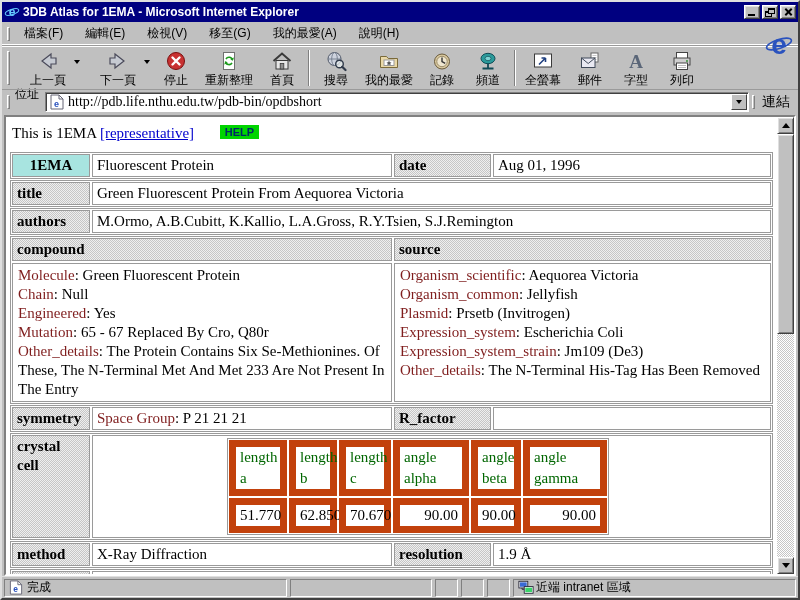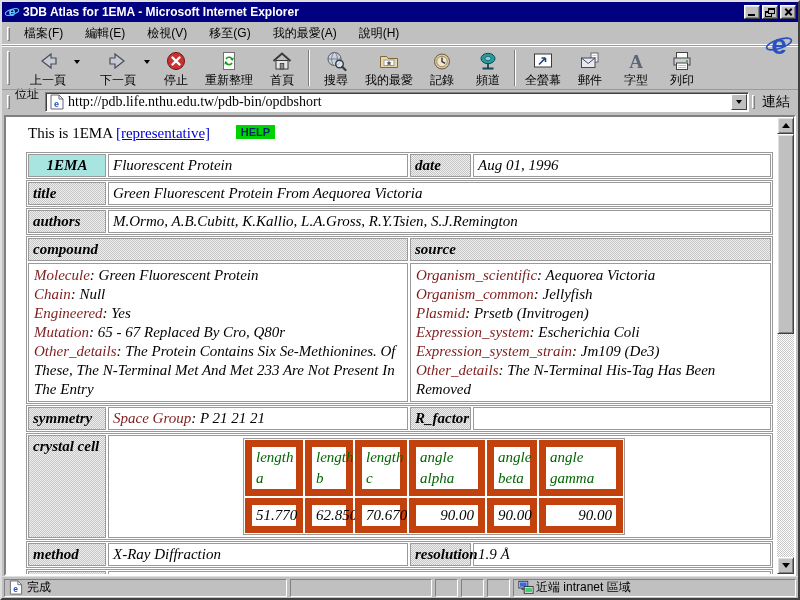--- a/index.html
+++ b/index.html
@@ -68,7 +68,7 @@
   
   .viewport { flex:1; display:flex; margin:0 2px; border:2px solid;
               border-color:#808080 #fff #fff #808080; overflow:hidden; background:#fff; }
-  .page { flex:1; background:#fff; overflow:hidden; padding:6px 4px 0 20px;
+  .page { flex:1; background:#fff; overflow:hidden; padding:6px 4px 0 4px;
           font-family:"Liberation Serif", serif; font-size:15px; color:#000; }
 
   .intro { margin:2px 0 7px 2px; height:20px; }

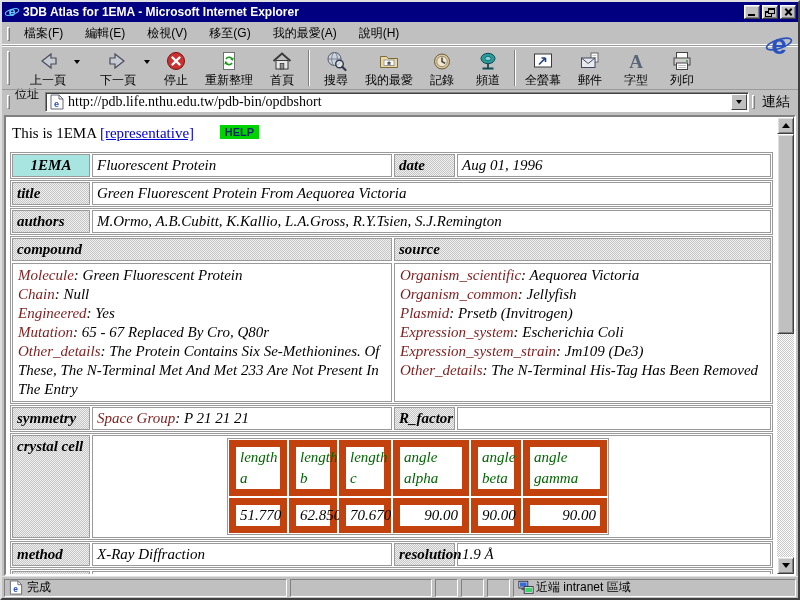--- a/index.html
+++ b/index.html
@@ -77,7 +77,7 @@
                font-family:"Liberation Sans", sans-serif; font-size:11px; padding:1px 5px;
                margin-left:22px; vertical-align:2px; cursor:pointer; }
 
-  .tbl { border:1px solid #9a9a9a; padding:1px; margin-bottom:1px; background:#fff;font-style:italic; }
+  .tbl { border:1px solid #9a9a9a; padding:1px; margin-bottom:1px; background:#fff; }
   .row { display:flex; gap:2px; }
   .row + .row { margin-top:2px; }
   .cell { border:1px solid #9a9a9a; padding:1px 4px; line-height:19px; min-height:23px; }

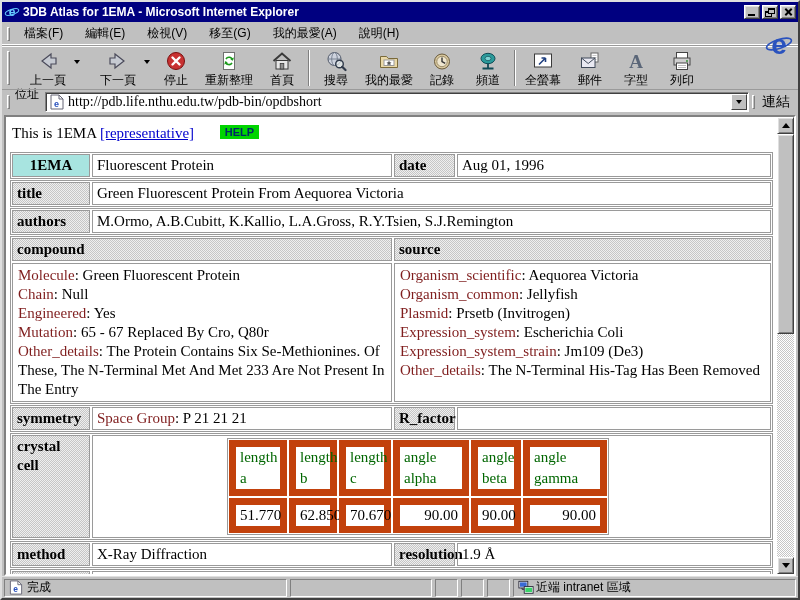--- a/index.html
+++ b/index.html
@@ -88,7 +88,7 @@
             text-align:center; font-weight:bold; }
   .cA { width:78px; flex:none; }
   .cB { width:300px; flex:none; }
-  .cC { width:61px; flex:none; }
+  .cC { width:97px; flex:none; }
   .cD { flex:1; }
   .cAB { width:380px; flex:none; }
   .cCD { flex:1; }

